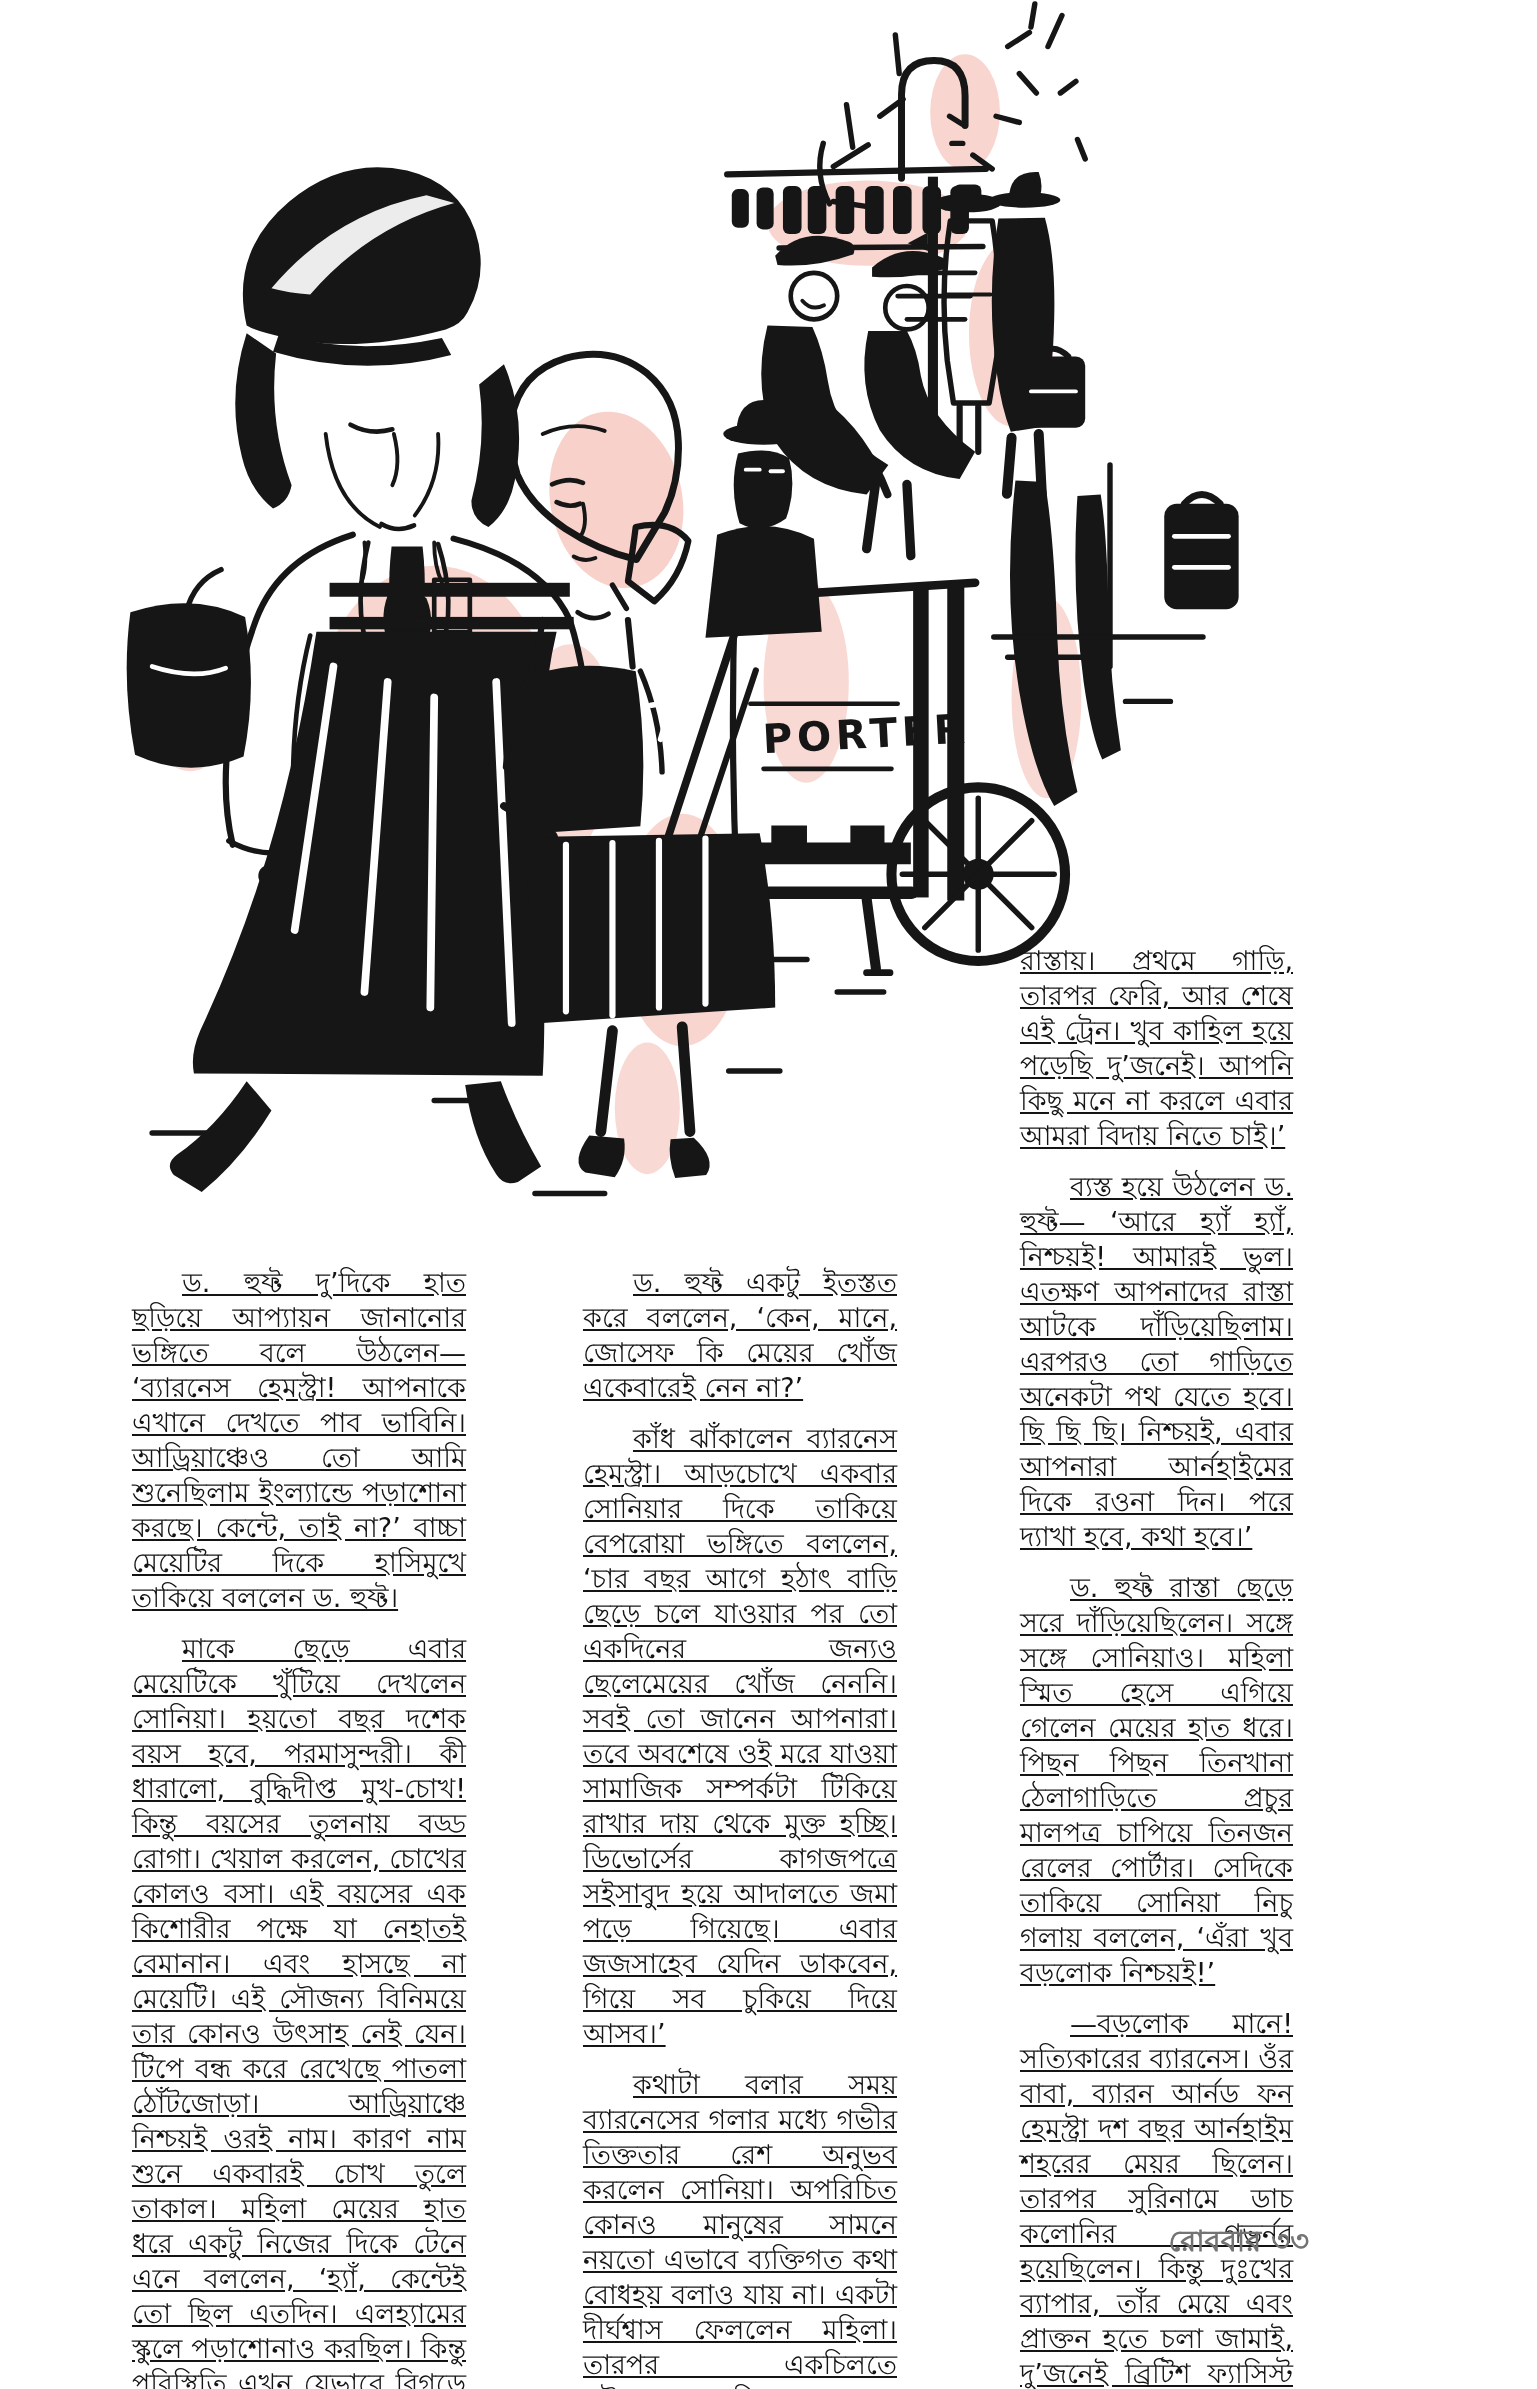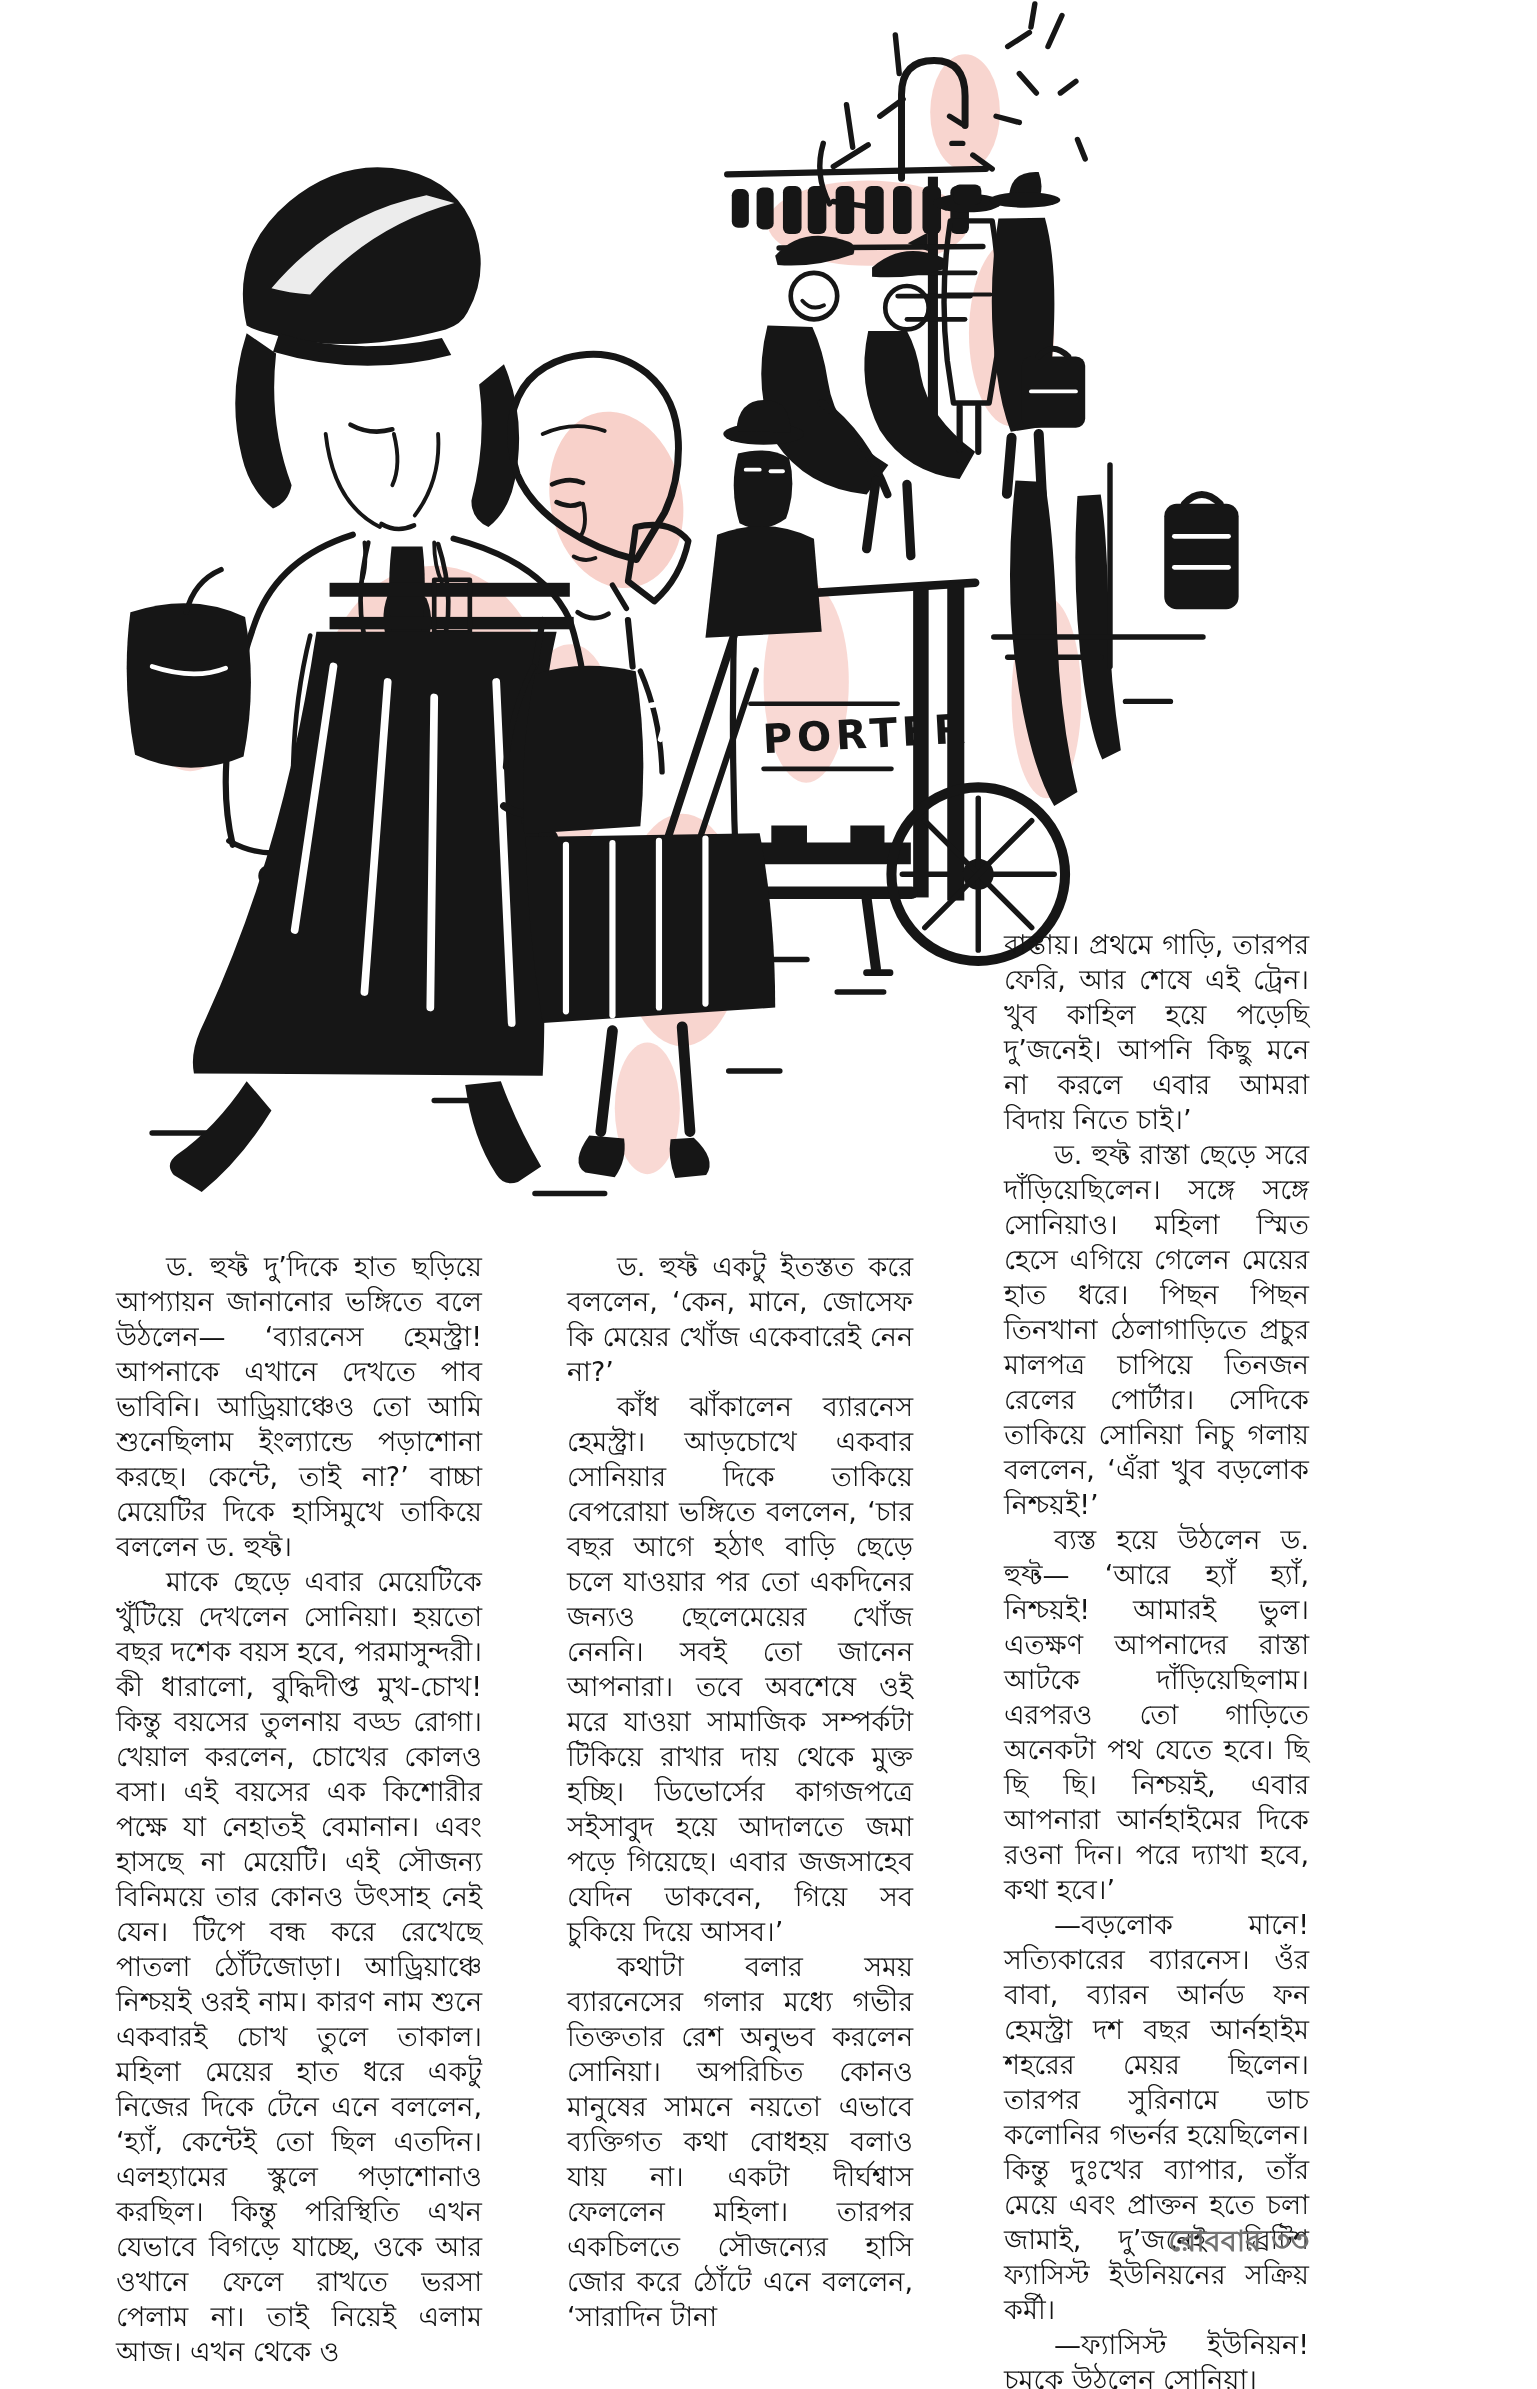--- a/index.html
+++ b/index.html
@@ -6,7 +6,7 @@
   .page{position:absolute;inset:0;background:#ffffff;color:#141414;font-family:"DejaVu Sans",sans-serif;}
   .illo{position:absolute;left:0;top:0;width:1538px;height:1240px;}
   .col{position:absolute;text-align:justify;font-size:27px;line-height:35px;color:#141414;}
-  .col p{margin:0;padding:0;}
+  .col p{margin:16px;padding:0;text-decoration:underline;}
   .col p.indent{text-indent:50px;}
   #col1{left:116px;top:1249px;width:366px;}
   #col2{left:567px;top:1249px;width:346px;}

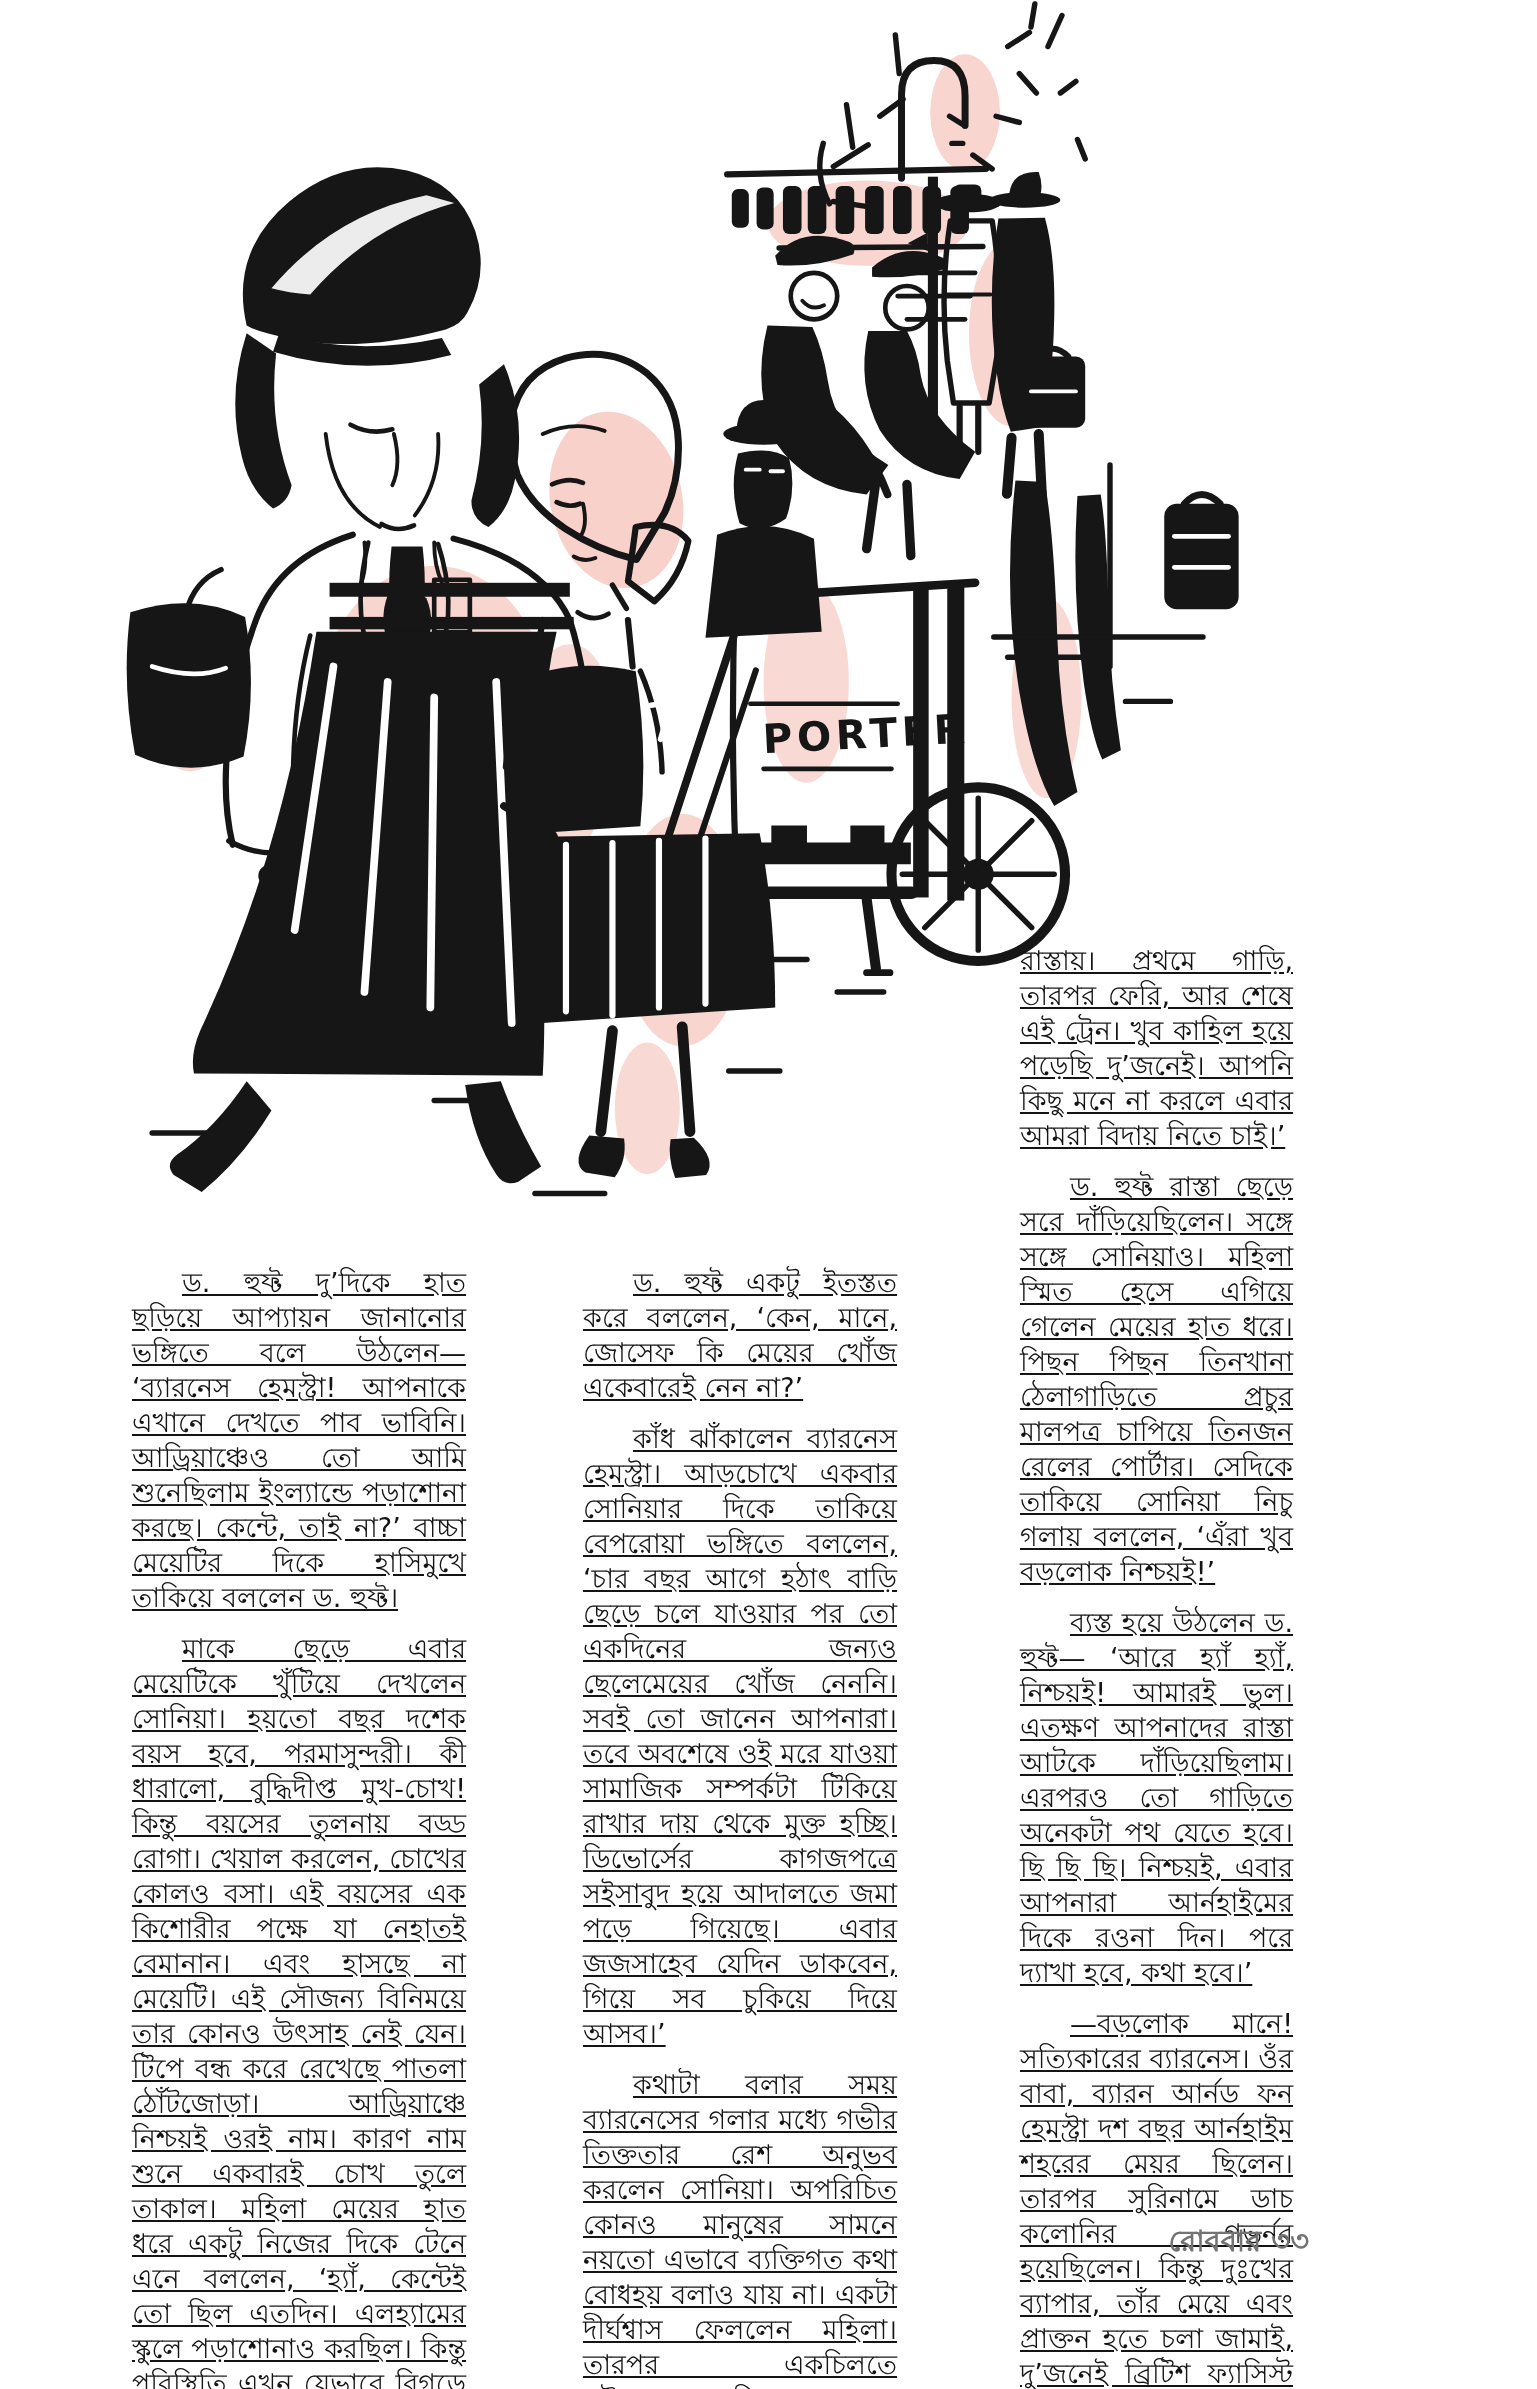--- a/index.html
+++ b/index.html
@@ -281,8 +281,8 @@
 
   <div class="col" id="col3">
     <p>রাস্তায়। প্রথমে গাড়ি, তারপর ফেরি, আর শেষে এই ট্রেন। খুব কাহিল হয়ে পড়েছি দু’জনেই। আপনি কিছু মনে না করলে এবার আমরা বিদায় নিতে চাই।’</p>
+    <p class="indent">ব্যস্ত হয়ে উঠলেন ড. হুফ্ট— ‘আরে হ্যাঁ হ্যাঁ, নিশ্চয়ই! আমারই ভুল। এতক্ষণ আপনাদের রাস্তা আটকে দাঁড়িয়েছিলাম। এরপরও তো গাড়িতে অনেকটা পথ যেতে হবে। ছি ছি ছি। নিশ্চয়ই, এবার আপনারা আর্নহাইমের দিকে রওনা দিন। পরে দ্যাখা হবে, কথা হবে।’</p>
     <p class="indent">ড. হুফ্ট রাস্তা ছেড়ে সরে দাঁড়িয়েছিলেন। সঙ্গে সঙ্গে সোনিয়াও। মহিলা স্মিত হেসে এগিয়ে গেলেন মেয়ের হাত ধরে। পিছন পিছন তিনখানা ঠেলাগাড়িতে প্রচুর মালপত্র চাপিয়ে তিনজন রেলের পোর্টার। সেদিকে তাকিয়ে সোনিয়া নিচু গলায় বললেন, ‘এঁরা খুব বড়লোক নিশ্চয়ই!’</p>
-    <p class="indent">ব্যস্ত হয়ে উঠলেন ড. হুফ্ট— ‘আরে হ্যাঁ হ্যাঁ, নিশ্চয়ই! আমারই ভুল। এতক্ষণ আপনাদের রাস্তা আটকে দাঁড়িয়েছিলাম। এরপরও তো গাড়িতে অনেকটা পথ যেতে হবে। ছি ছি ছি। নিশ্চয়ই, এবার আপনারা আর্নহাইমের দিকে রওনা দিন। পরে দ্যাখা হবে, কথা হবে।’</p>
     <p class="indent">—বড়লোক মানে! সত্যিকারের ব্যারনেস। ওঁর বাবা, ব্যারন আর্নড ফন হেমস্ট্রা দশ বছর আর্নহাইম শহরের মেয়র ছিলেন। তারপর সুরিনামে ডাচ কলোনির গভর্নর হয়েছিলেন। কিন্তু দুঃখের ব্যাপার, তাঁর মেয়ে এবং প্রাক্তন হতে চলা জামাই, দু’জনেই ব্রিটিশ ফ্যাসিস্ট ইউনিয়নের সক্রিয় কর্মী।</p>
     <p class="indent">—ফ্যাসিস্ট ইউনিয়ন! চমকে উঠলেন সোনিয়া।</p>
 

